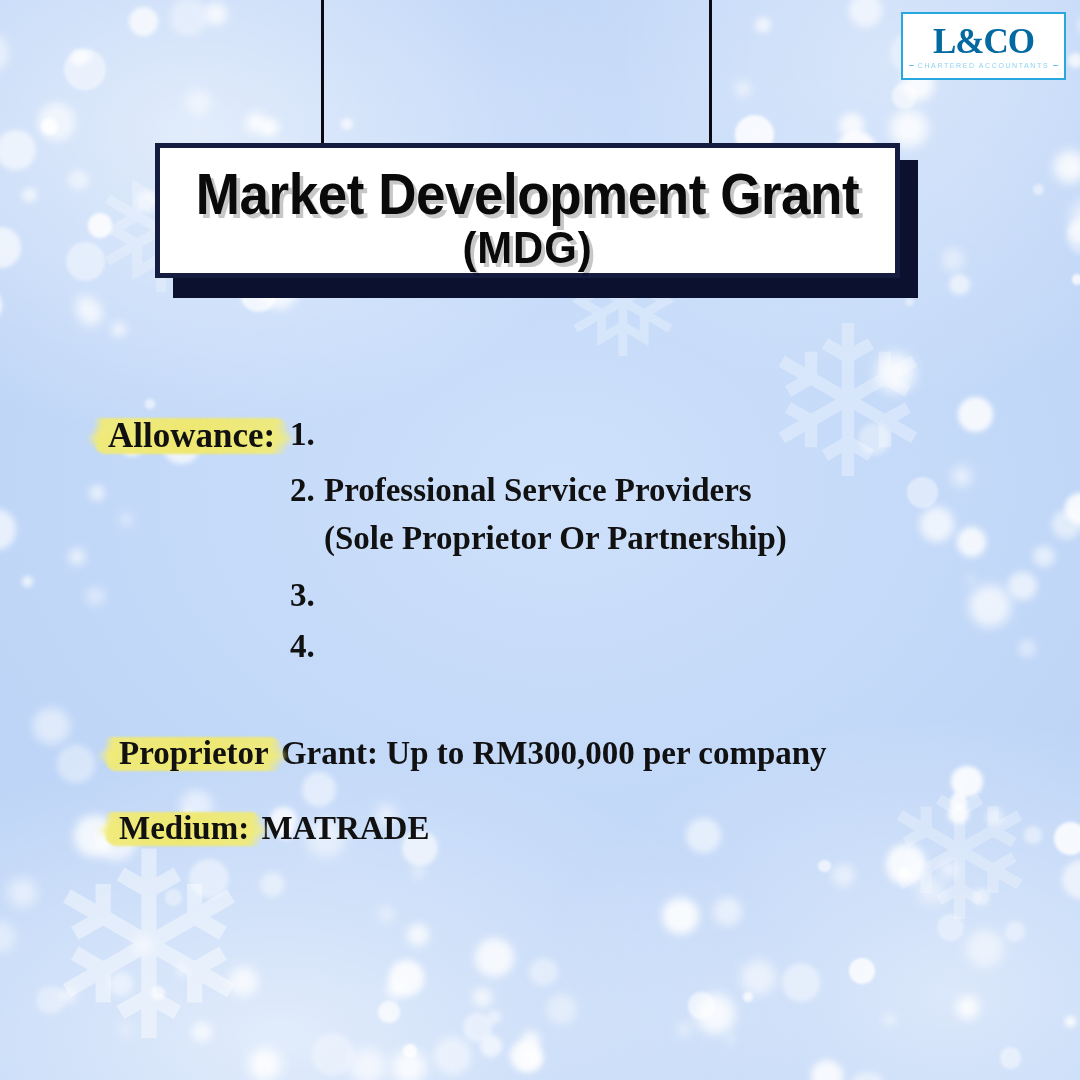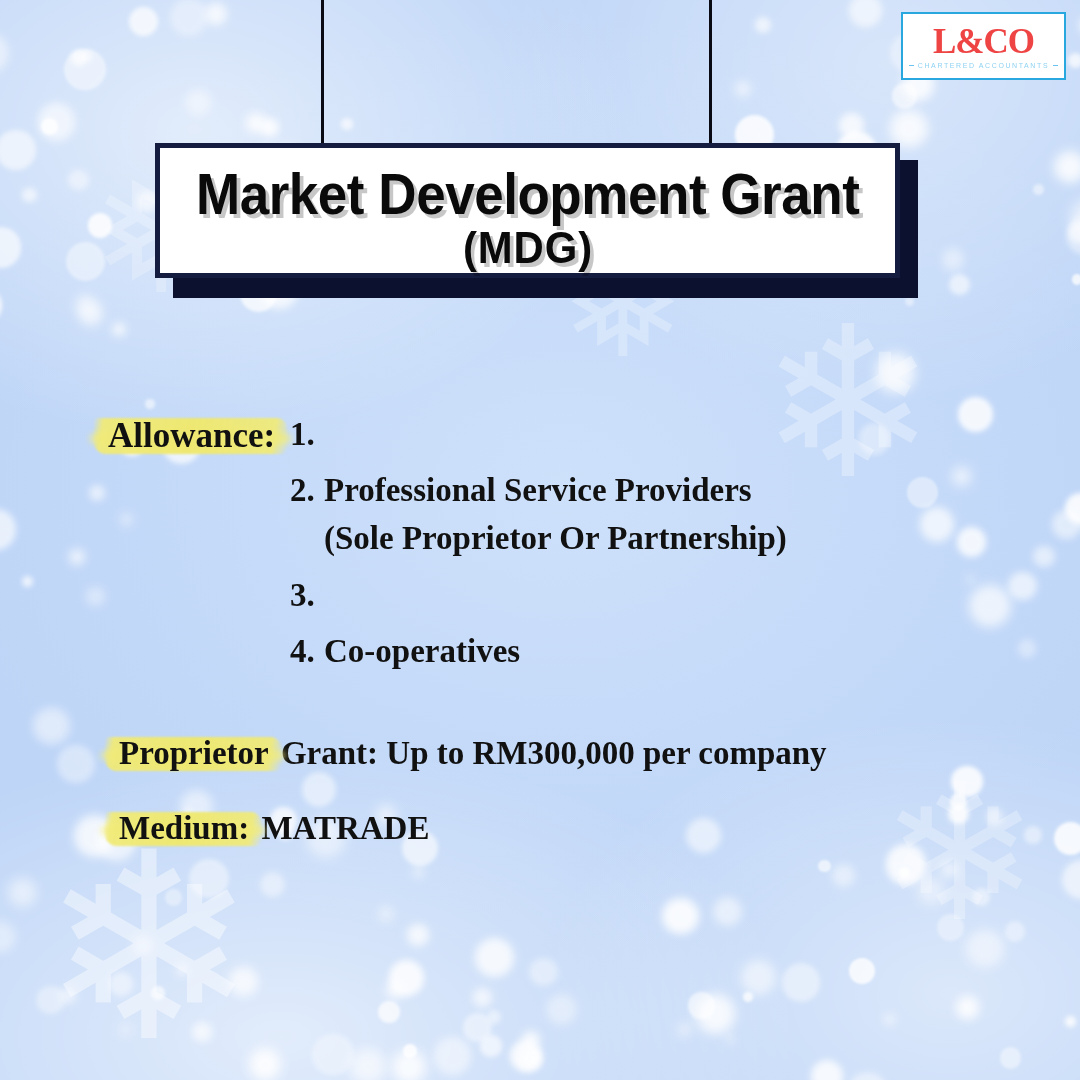--- a/index.html
+++ b/index.html
@@ -74,7 +74,7 @@
     font-weight: 700;
     font-size: 35px;
     line-height: 0.95;
-    color: #ef4444;
+    color: #0369a1;
     letter-spacing: -1px;
   }
   .logo-sub-wrap {

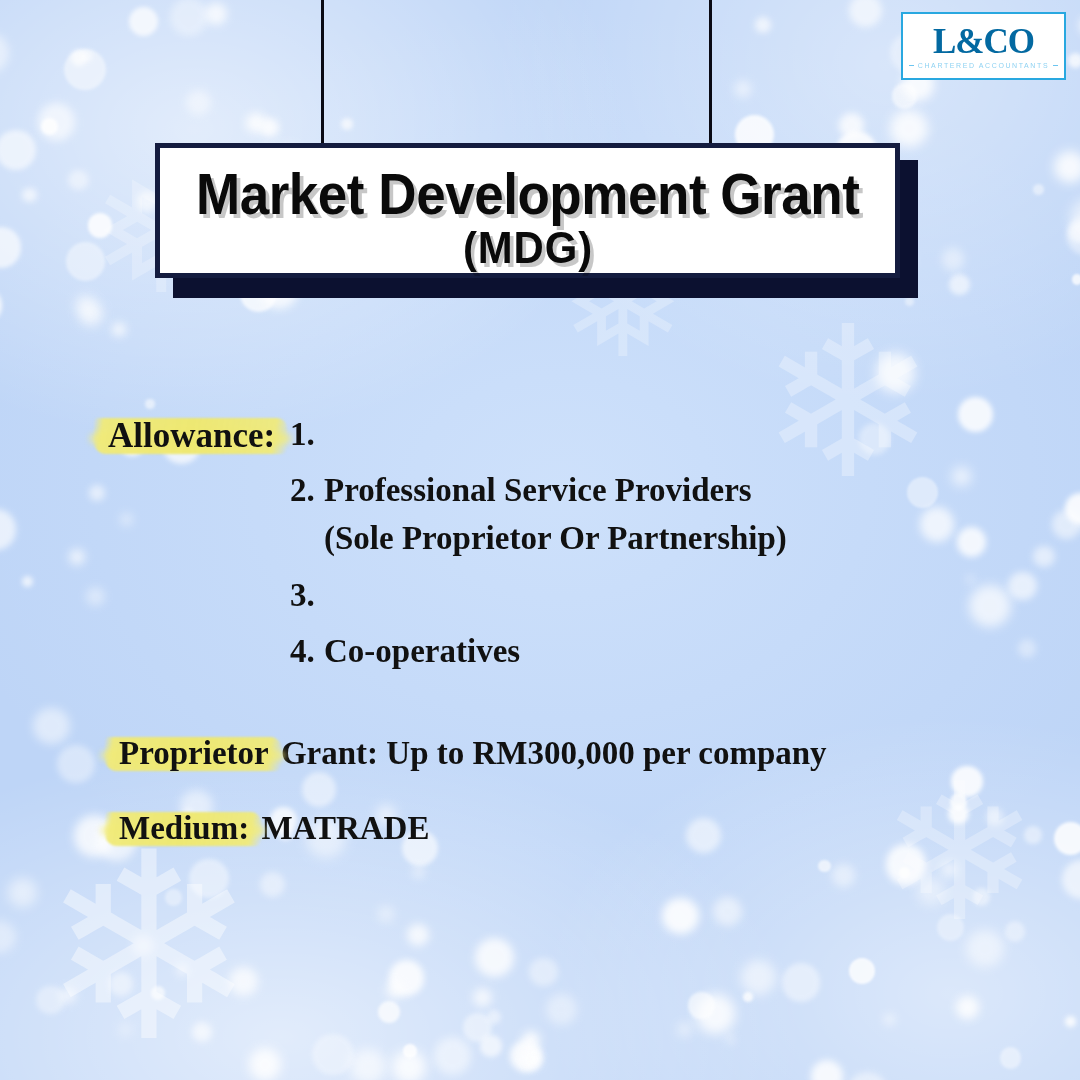--- a/index.html
+++ b/index.html
@@ -137,7 +137,6 @@
     box-sizing: border-box;
     display: flex;
     flex-direction: column;
-    align-items: center;
     justify-content: center;
   }
   .title-line {

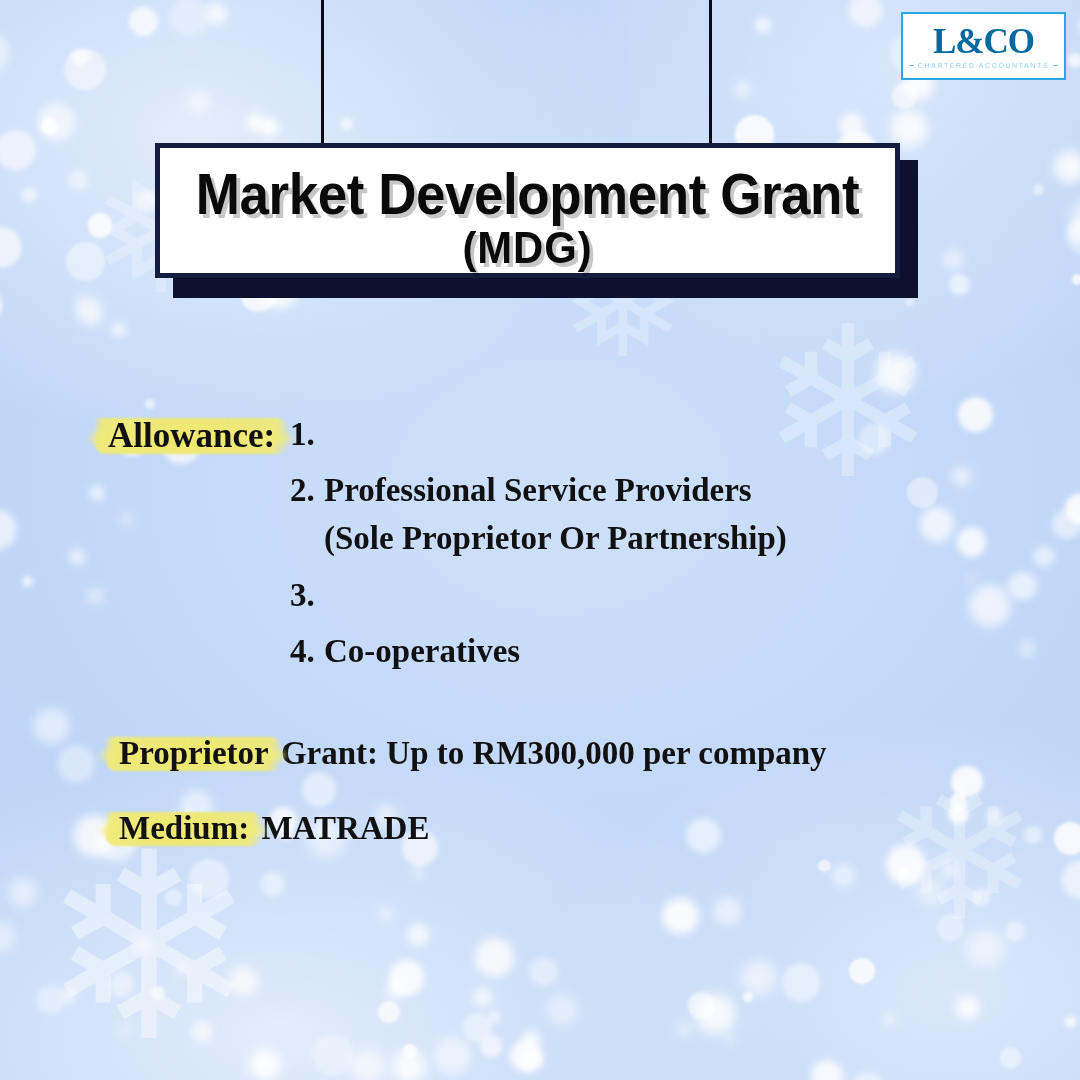--- a/index.html
+++ b/index.html
@@ -493,7 +493,6 @@
           </div>
           <div class="rec-item">
             <div class="rec-num">4.</div>
-            <div class="rec-body">Co-operatives</div>
           </div>
         </div>
     </div>

